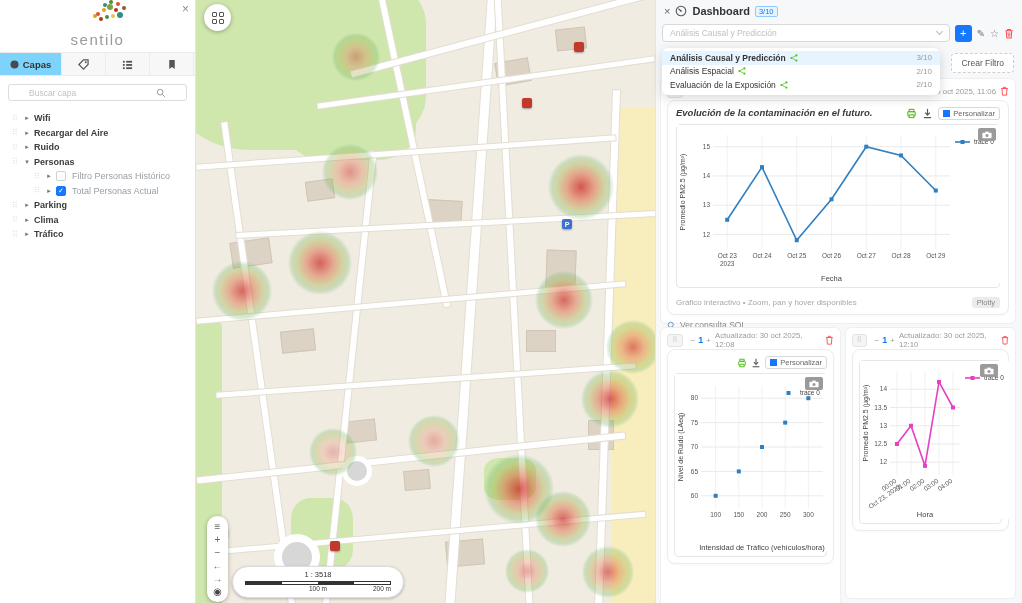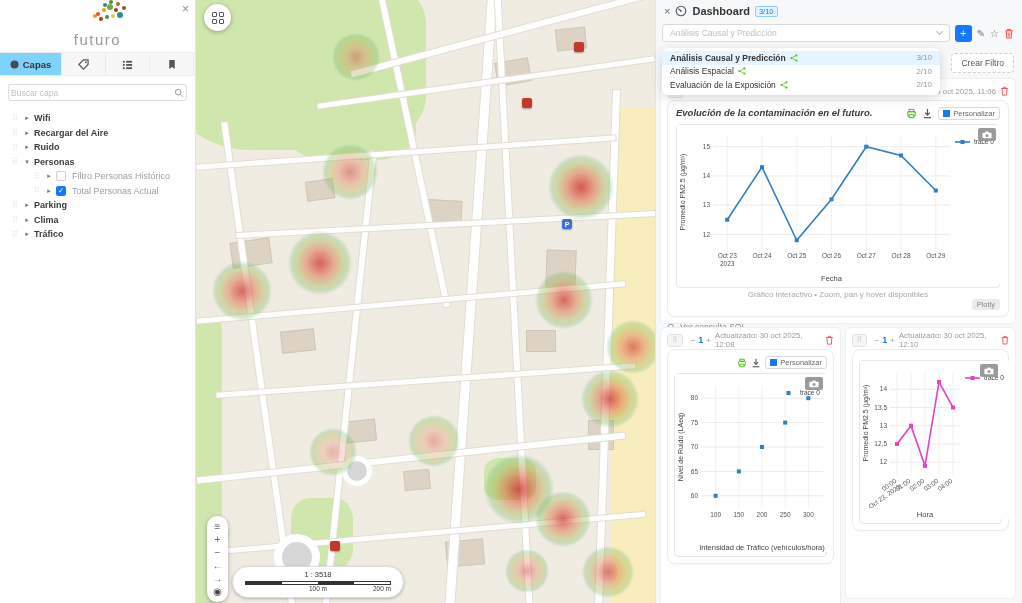--- a/index.html
+++ b/index.html
@@ -225,7 +225,7 @@
   <span id="sb-close">×</span>
   <div id="logo">
     <span class="dots"></span>
-    <span class="word">futuro</span>
+    <span class="word">sentilo</span>
   </div>
   <div id="sb-tabs">
     <div class="sb-tab active">

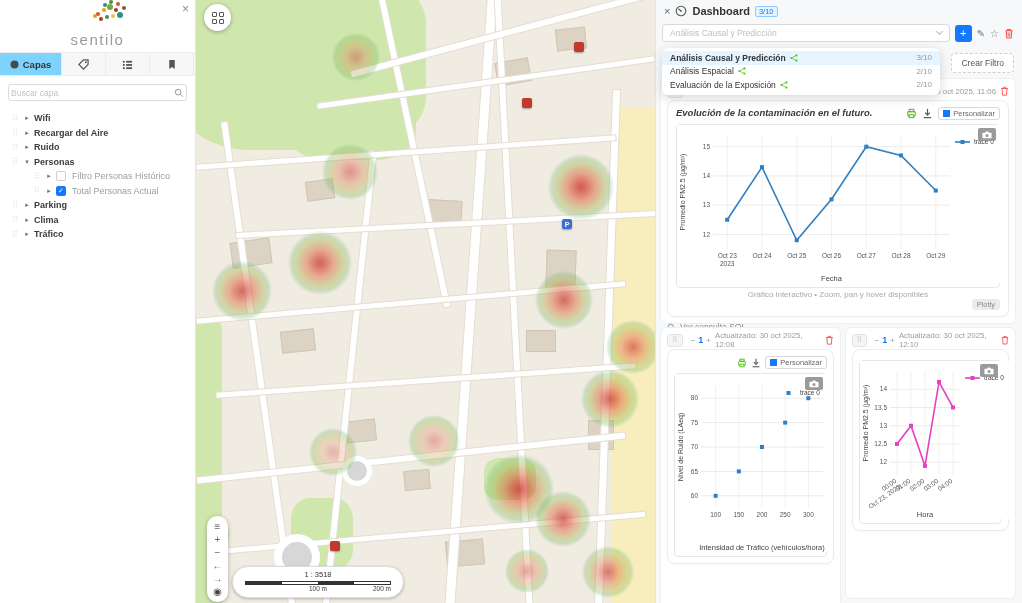--- a/index.html
+++ b/index.html
@@ -48,7 +48,7 @@
   .sb-tab{display:flex;align-items:center;justify-content:center;gap:4px;border-right:1px solid #ececec;
      width:44px;color:#555;cursor:pointer;}
   .sb-tab.active{background:#7dd3fc;width:62px;font-size:9.5px;font-weight:bold;color:#333;}
-  #sb-search{margin:8px 8px 6px 8px;height:17px;border:1px solid #dcdcdc;border-radius:3px;display:flex;align-items:center;padding:0 2px;gap:8px;}
+  #sb-search{margin:8px 8px 6px 8px;height:17px;border:1px solid #dcdcdc;border-radius:3px;display:flex;align-items:center;padding:0 20px;gap:8px;}
   #sb-search input{border:none;outline:none;flex:1;font-size:8.5px;color:#555;}
   #sb-search input::placeholder{color:#c2c2c2;}
   #layer-tree{padding:4px 0 0 0;}

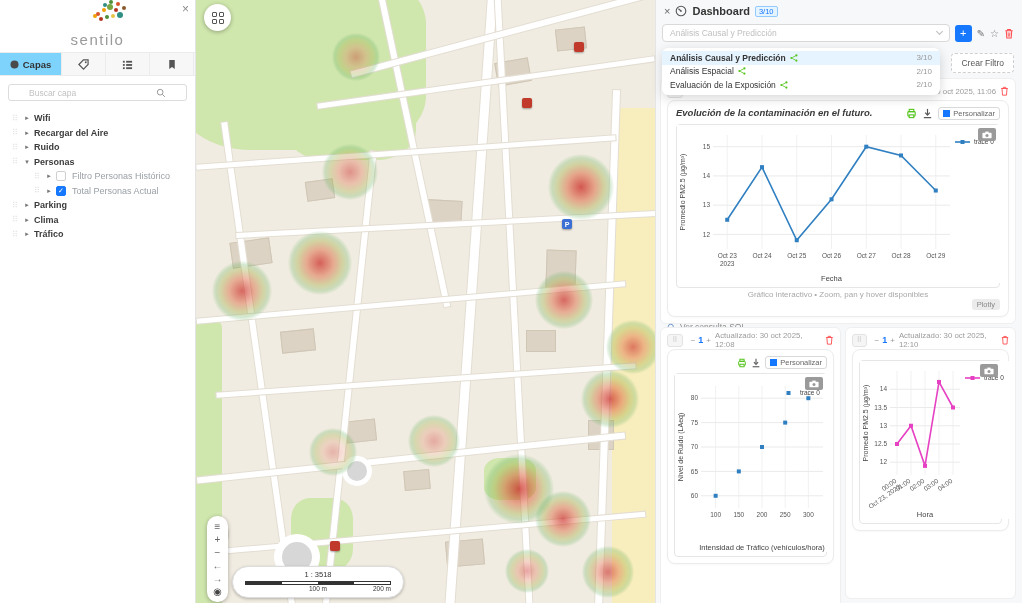--- a/index.html
+++ b/index.html
@@ -114,7 +114,7 @@
   .plot{position:relative;border:1px solid #e6e6e6;border-radius:4px;margin-top:4px;background:#fff;}
   .cam{position:absolute;top:3px;right:3px;width:18px;height:13px;background:#9a9a9a;border-radius:2px;
      display:flex;align-items:center;justify-content:center;cursor:pointer;}
-  .cfoot{display:flex;align-items:center;margin-top:2px;flex-direction:column;}
+  .cfoot{display:flex;align-items:center;margin-top:9px;}
   .cfoot .note{font-size:8px;color:#a8a8a8;}
   .cfoot .chip{margin-left:auto;background:#ebebeb;border-radius:3px;font-size:7.5px;color:#888;padding:1px 5px;cursor:pointer;}
   .sqlrow{display:flex;align-items:center;gap:4px;height:16px;margin-top:2px;cursor:pointer;}

